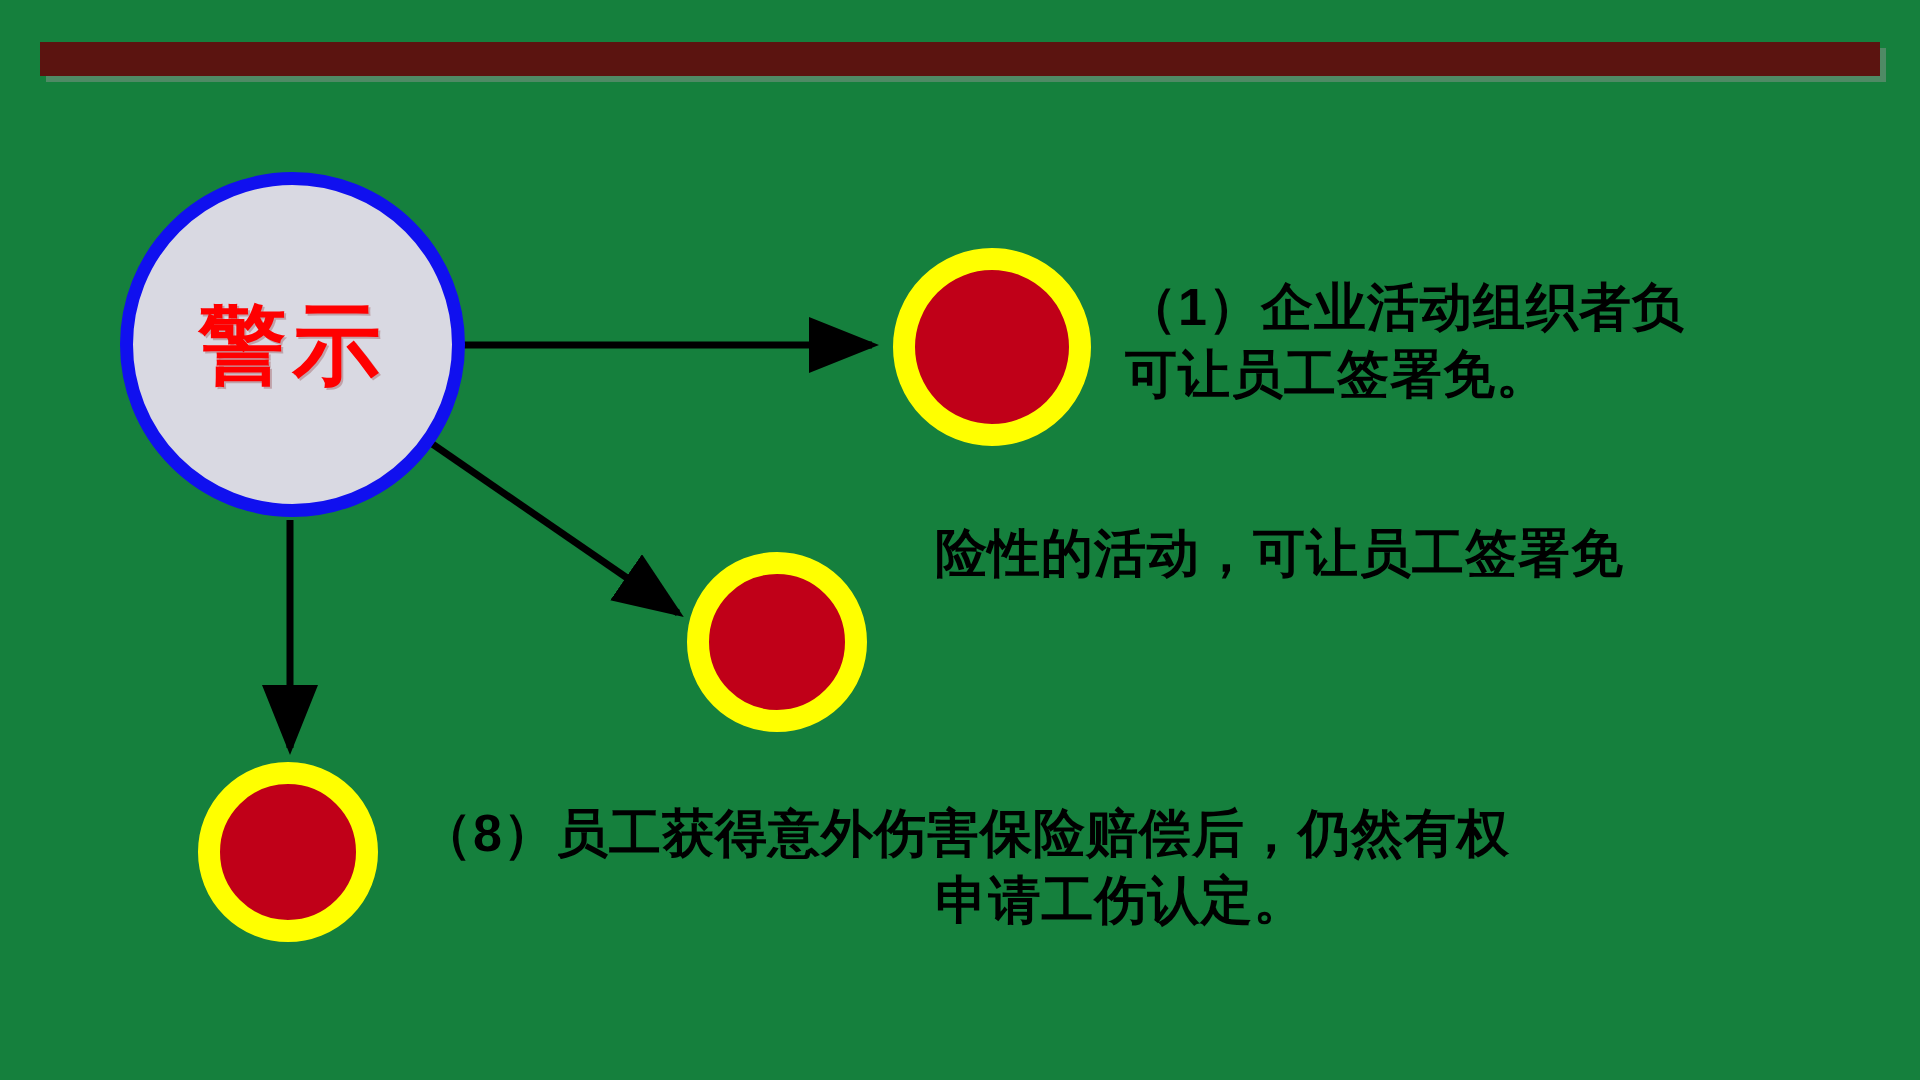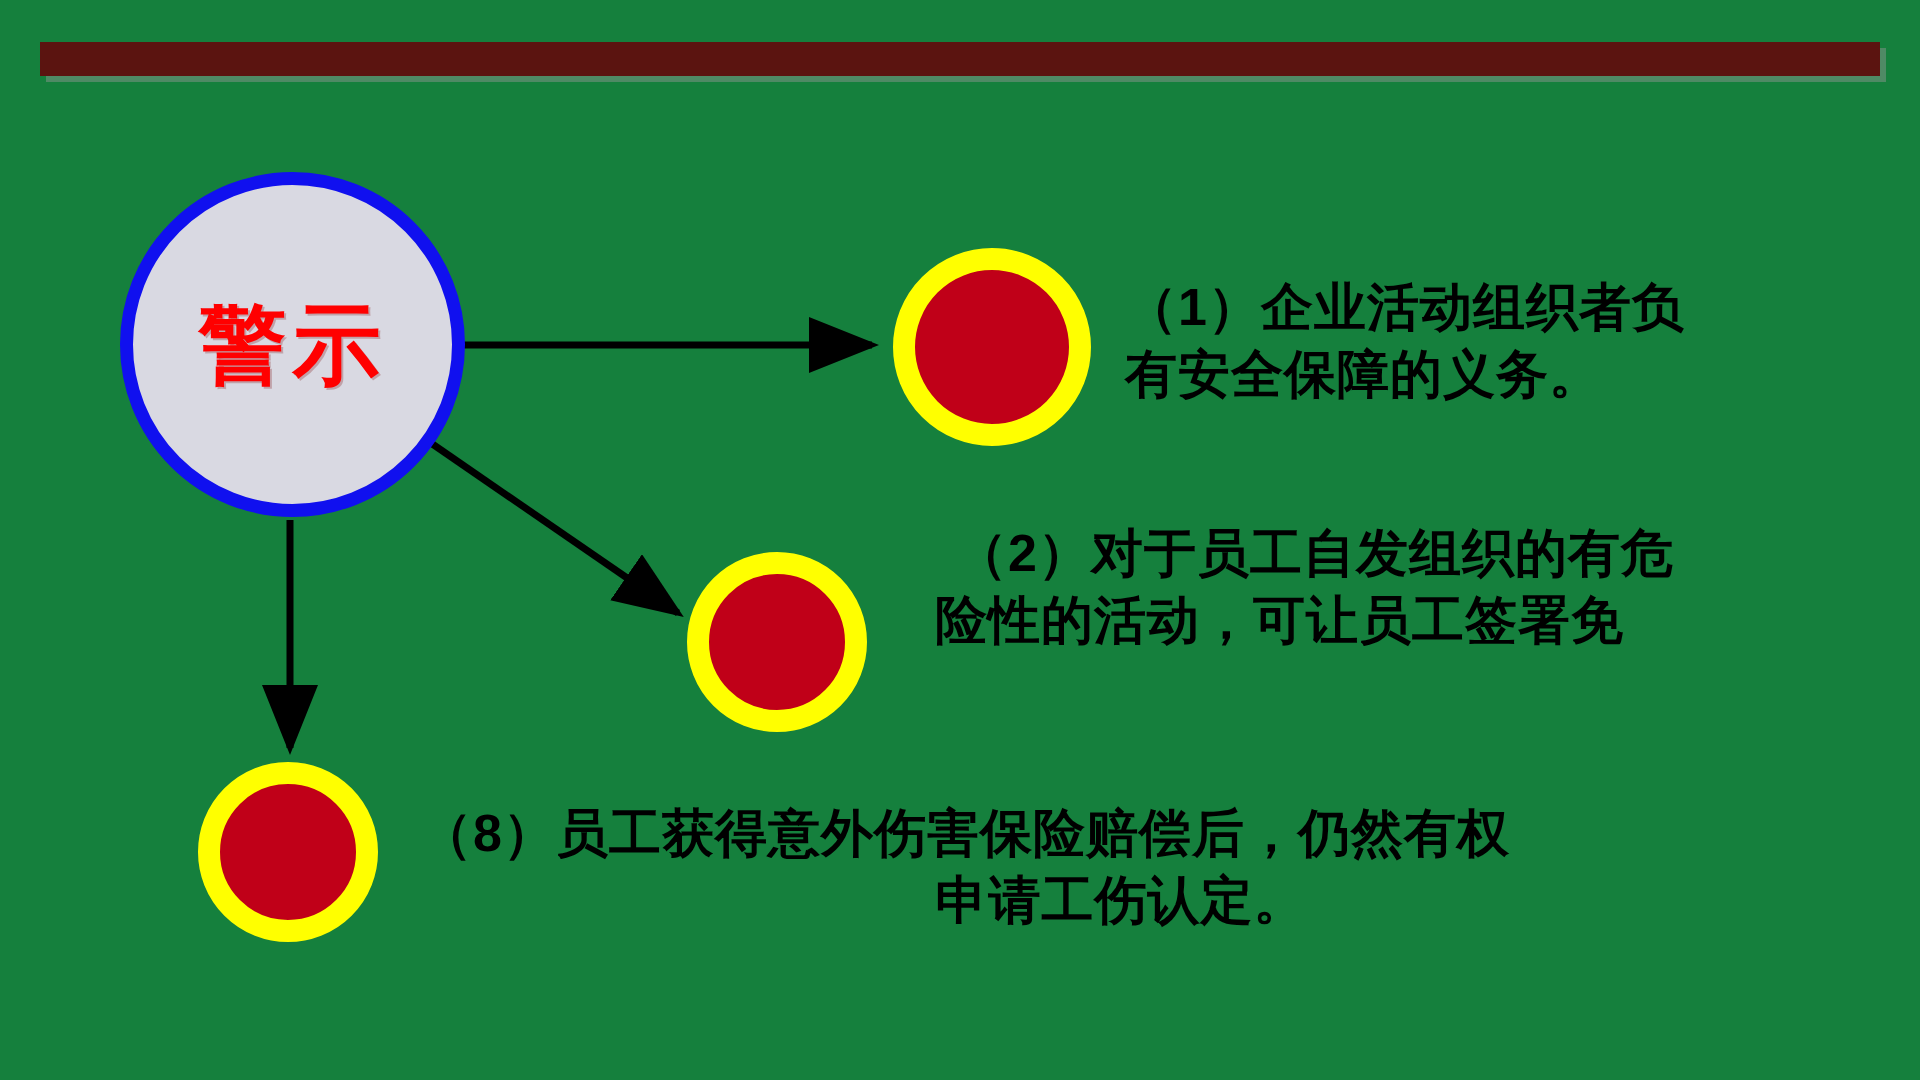--- a/index.html
+++ b/index.html
@@ -150,7 +150,7 @@
 
   <div id="text1" class="para">
     <span class="line1">（1）企业活动组织者负</span>
-    <span class="line2">有安全保障的义务。</span>
+    <span class="line2">可让员工签署免。</span>
   </div>
 
   <div id="text2" class="para">

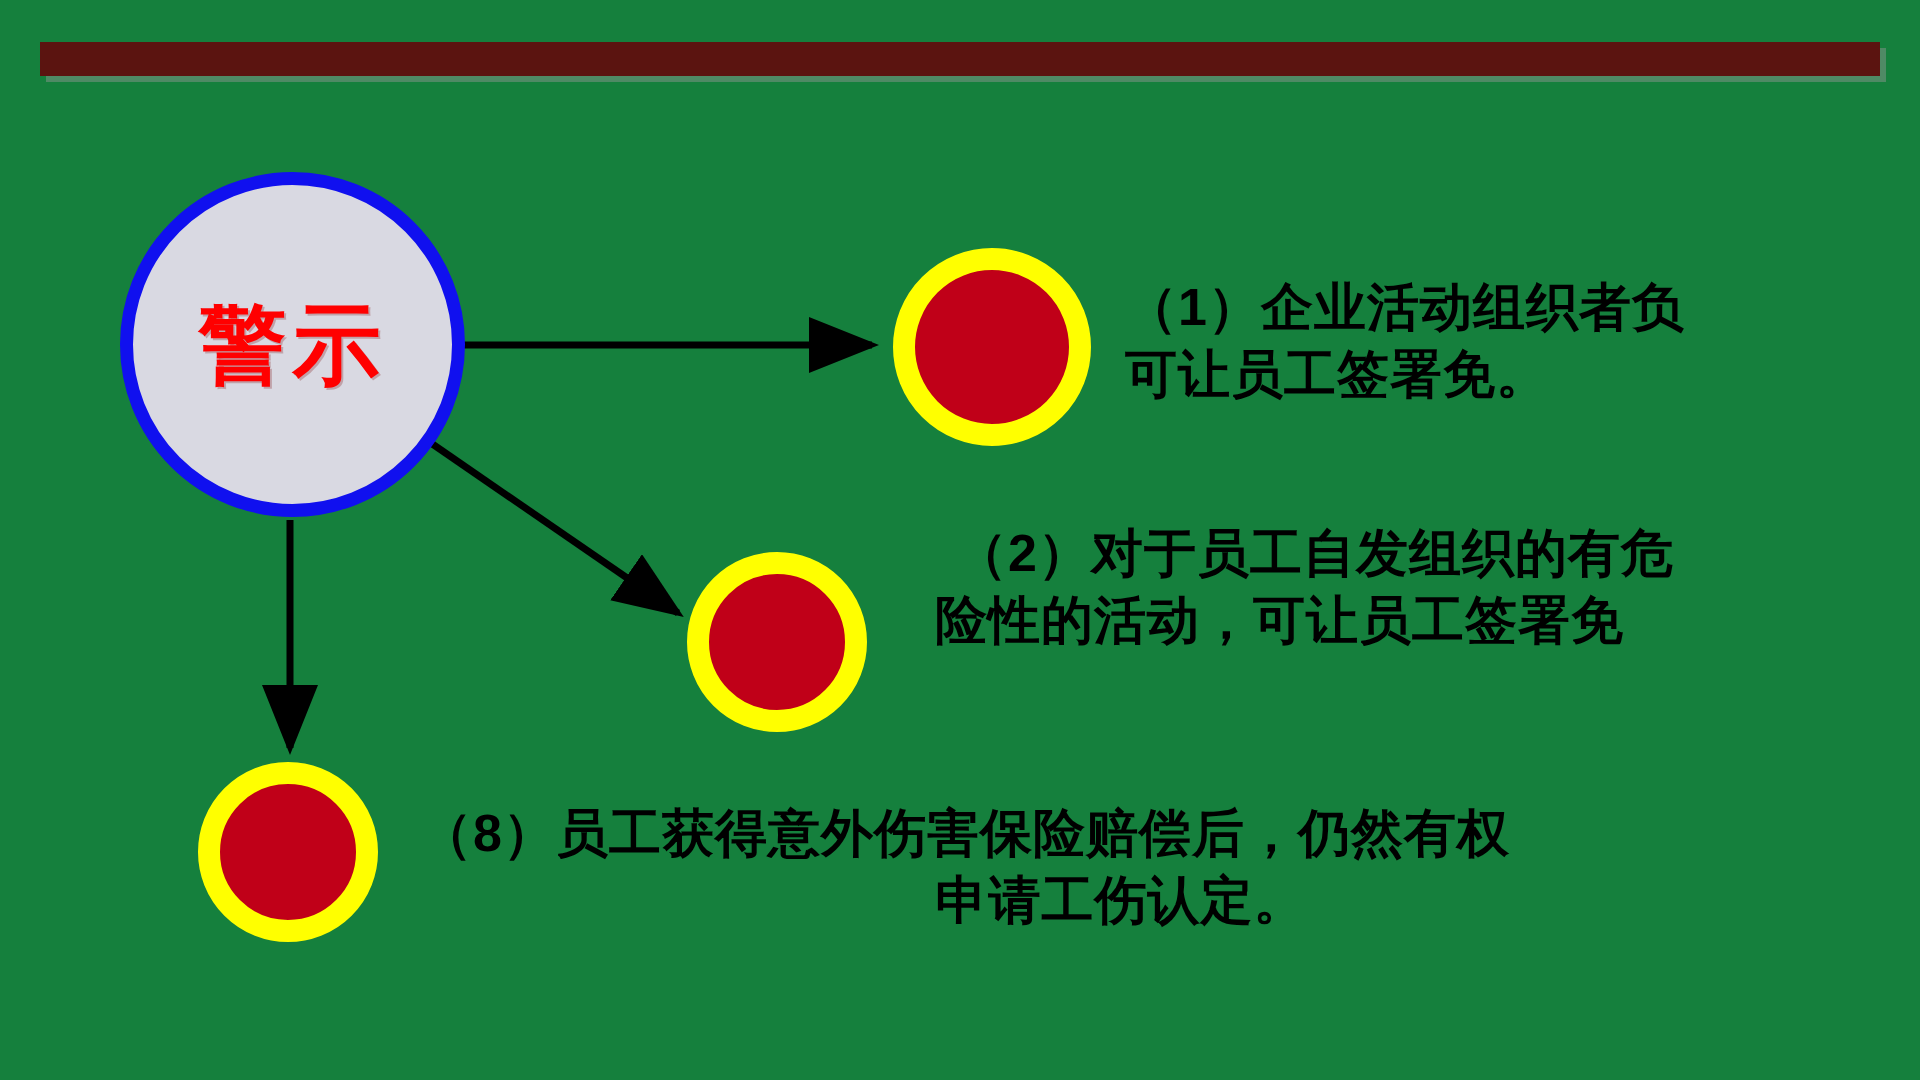--- a/index.html
+++ b/index.html
@@ -154,7 +154,6 @@
   </div>
 
   <div id="text2" class="para">
-    <span class="line1">（2）对于员工自发组织的有危</span>
     <span class="line2">险性的活动，可让员工签署免</span>
   </div>
 

